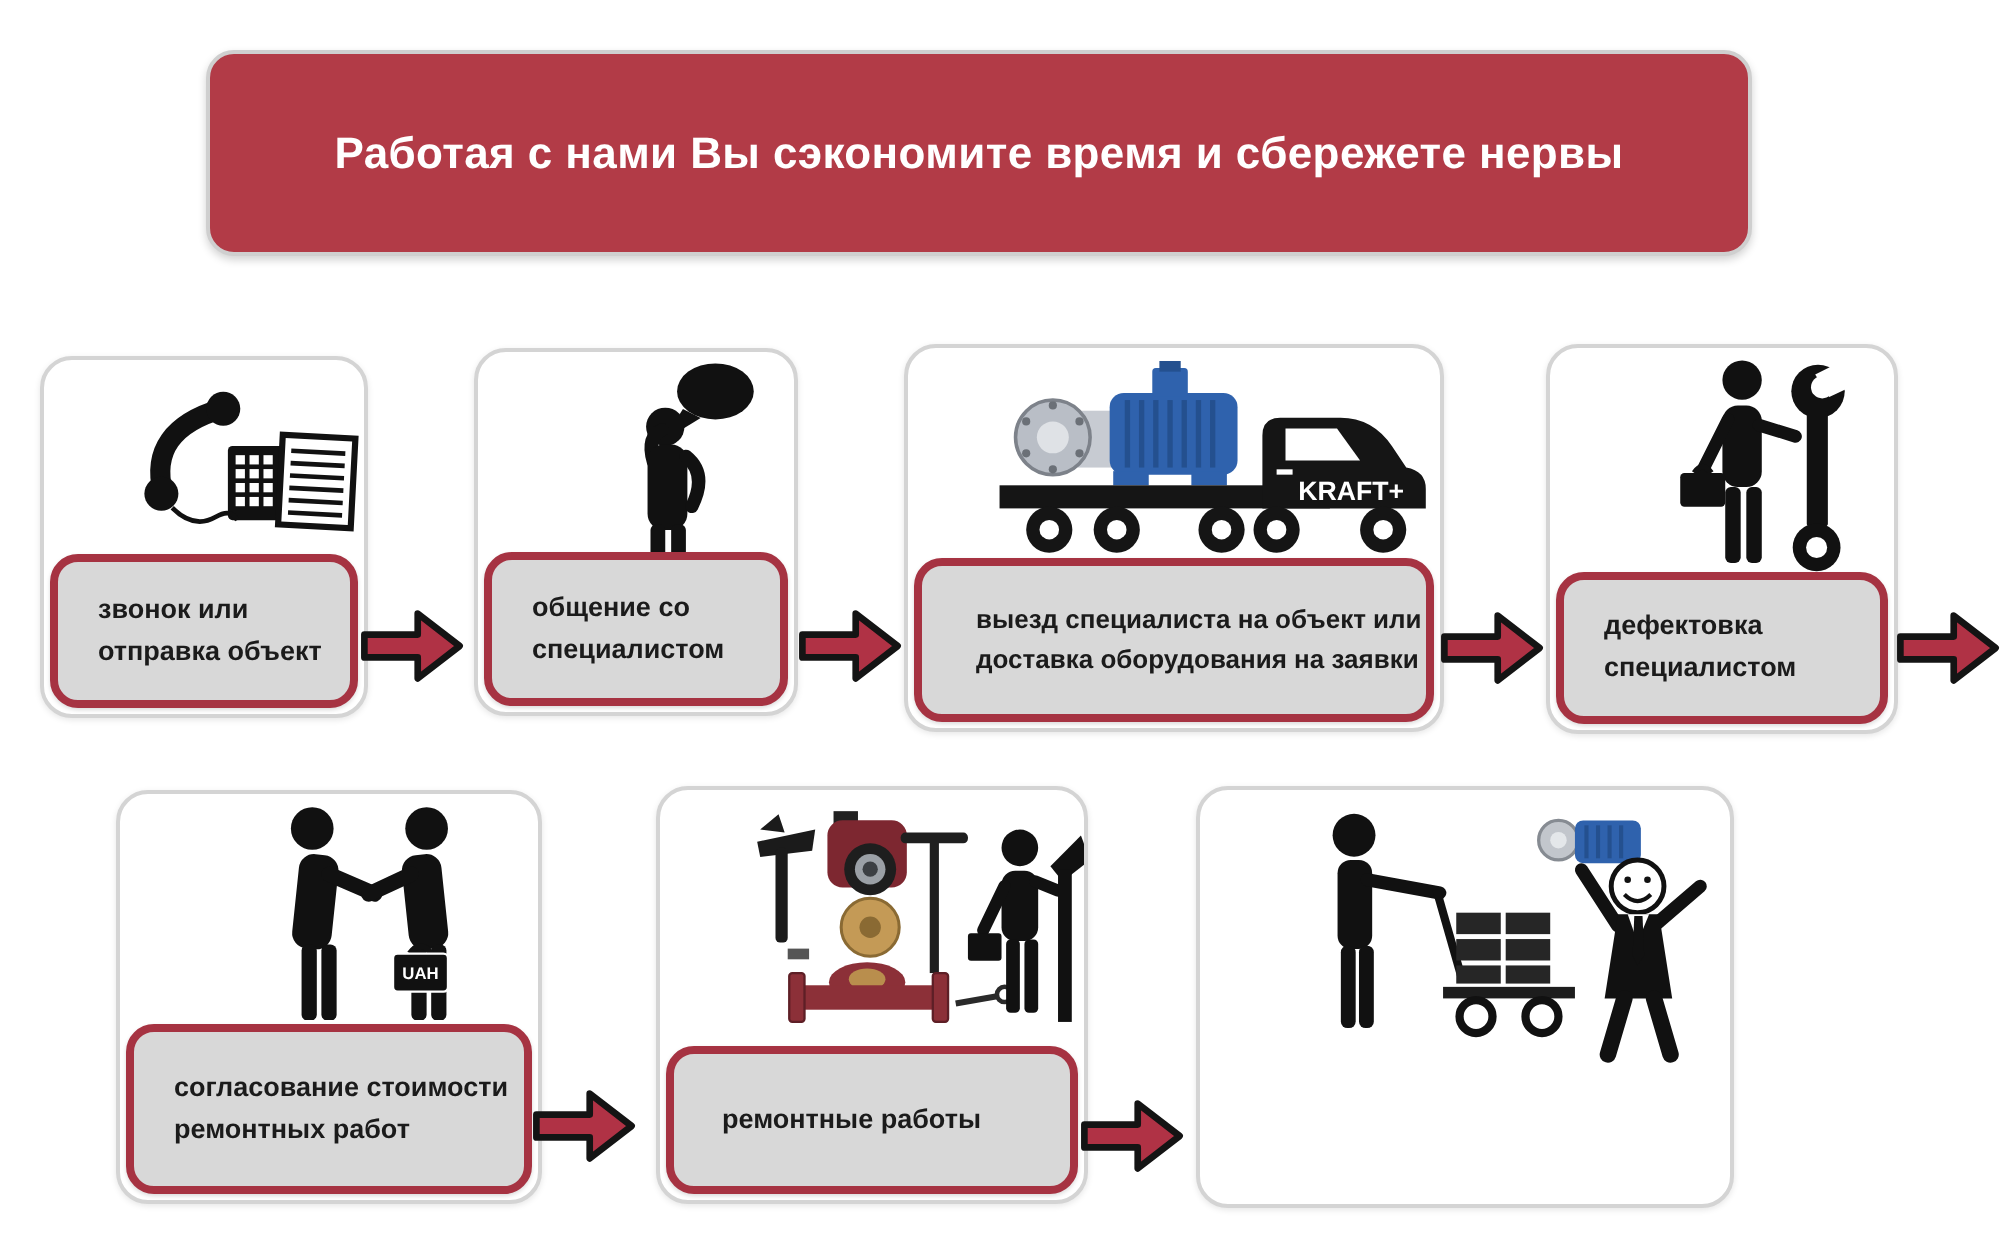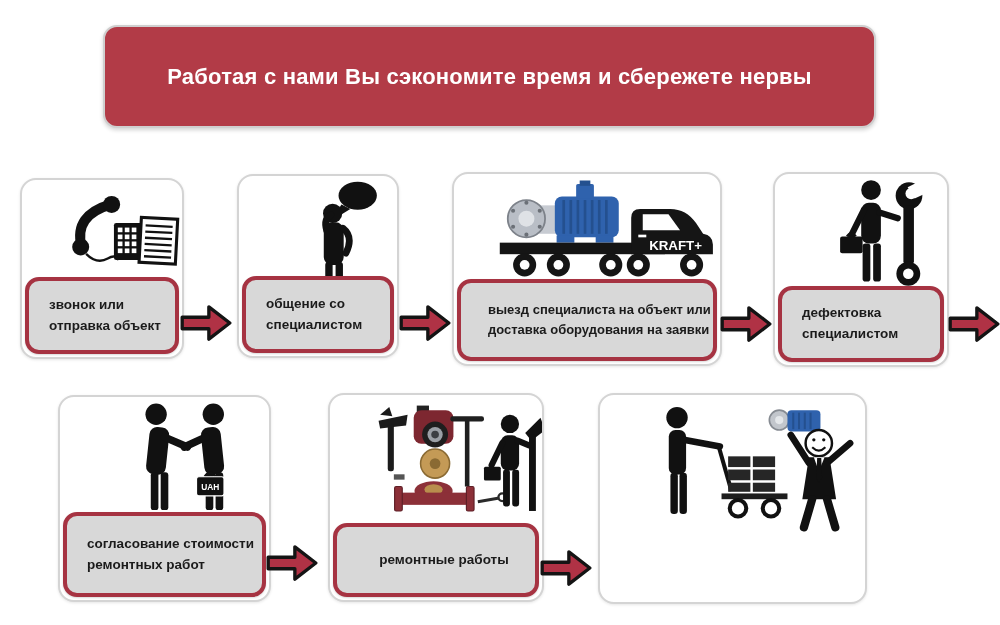--- a/index.html
+++ b/index.html
@@ -27,7 +27,7 @@
   .pill .ln{font-size:13.5px;font-weight:bold;color:#1b1b1b;line-height:1.55;white-space:nowrap;}
   .pill.tight{padding-left:27px;}
   .pill.tight .ln{font-size:13px;}
-  .pill.centered{align-items:center;padding-left:24px;}
+  .pill.centered{align-items:flex-start;padding-left:24px;}
 
   
   .arrow{position:absolute;width:52px;height:40px;}

